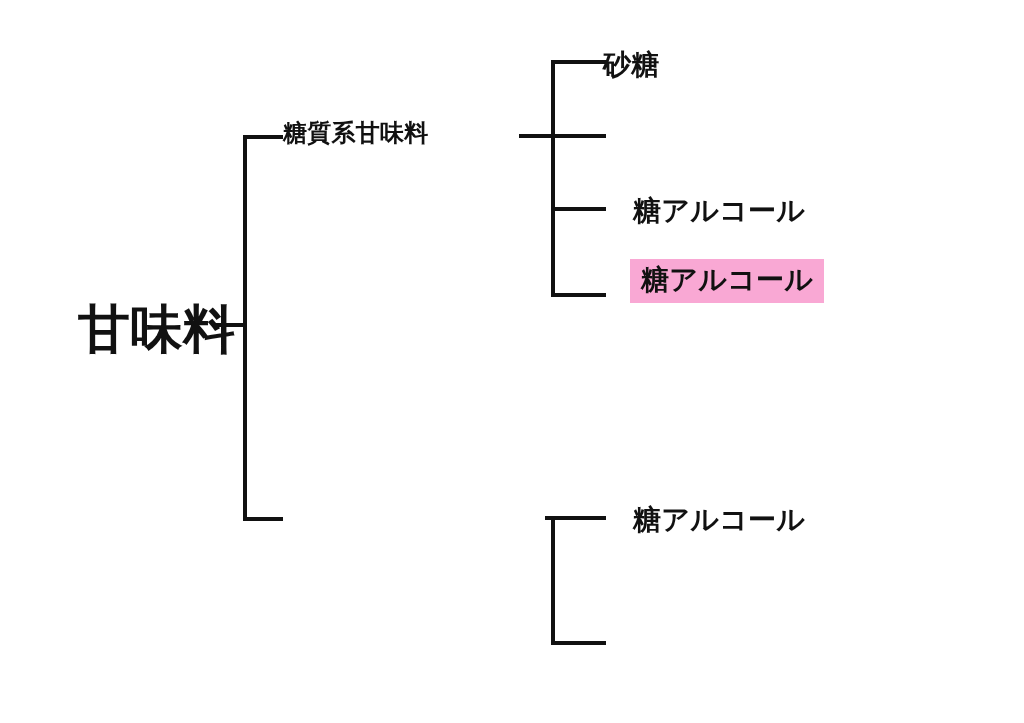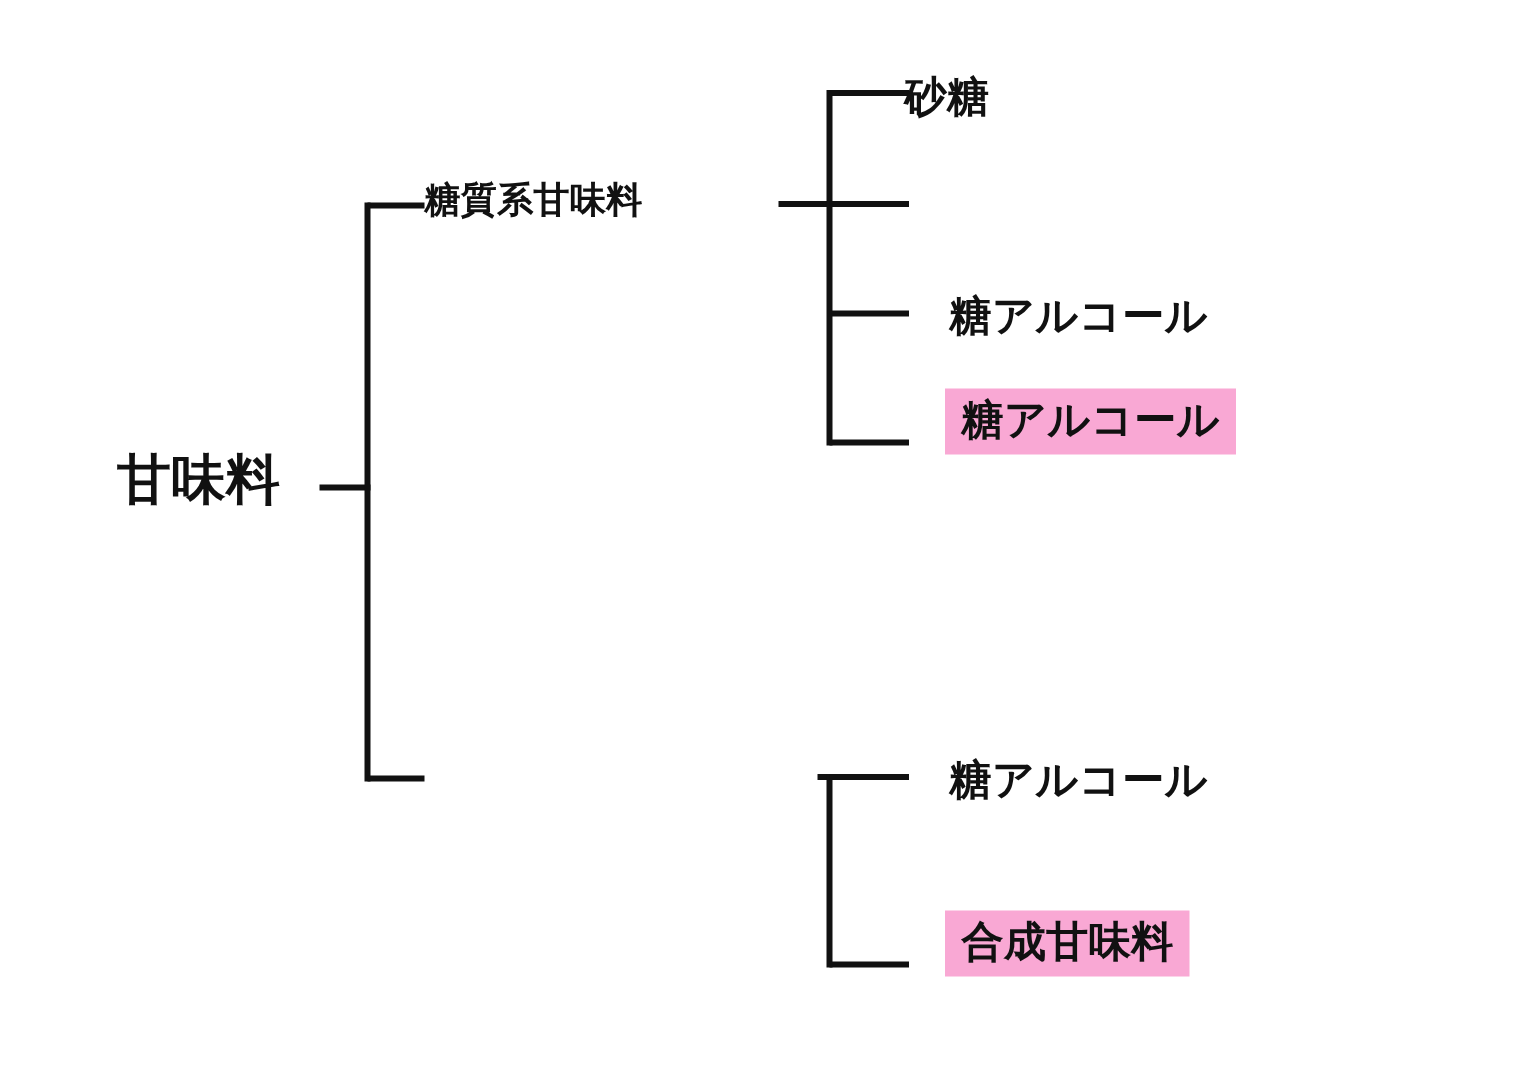--- a/index.html
+++ b/index.html
@@ -34,7 +34,7 @@
     letter-spacing: 0.01em;
   }
   .node-root {
-    font-size: 36px;
+    font-size: 52px;
     left: 78px;
     top: 303px;
   }

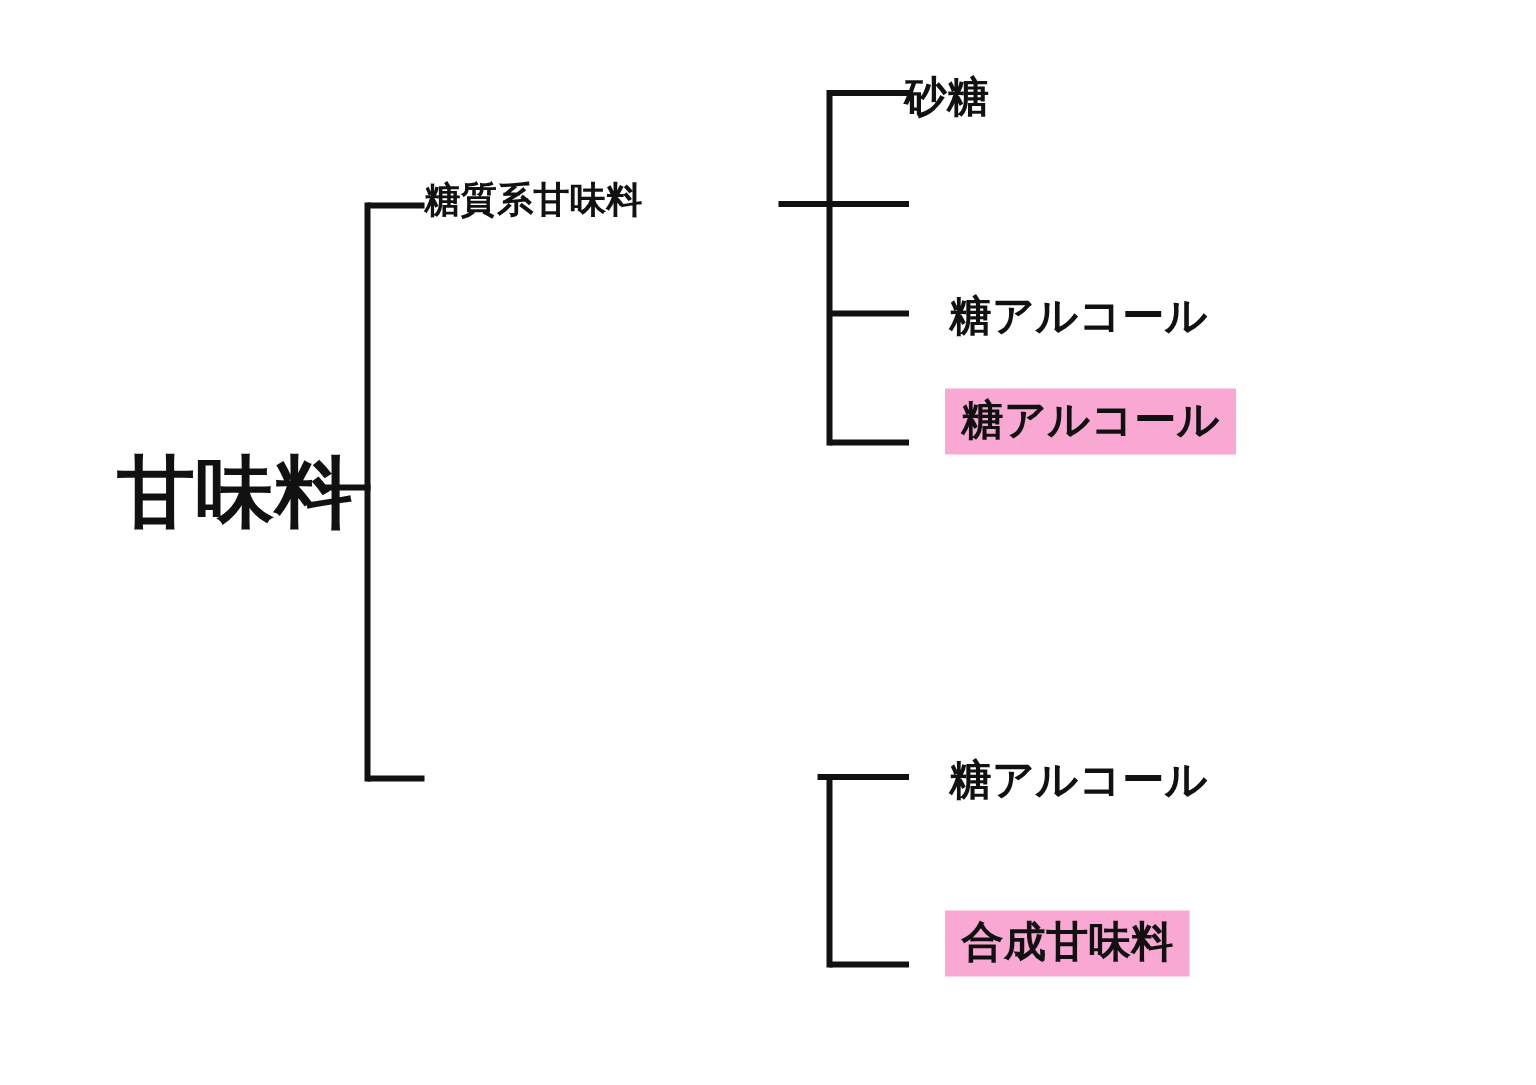--- a/index.html
+++ b/index.html
@@ -92,7 +92,6 @@
 
   <div class="node node-leaf leaf-plain" style="left:622px; top:499px;">糖アルコール</div>
 
-  <div class="node node-leaf highlight" style="left:630px; top:607px;">合成甘味料</div>
 
 </div>
 

